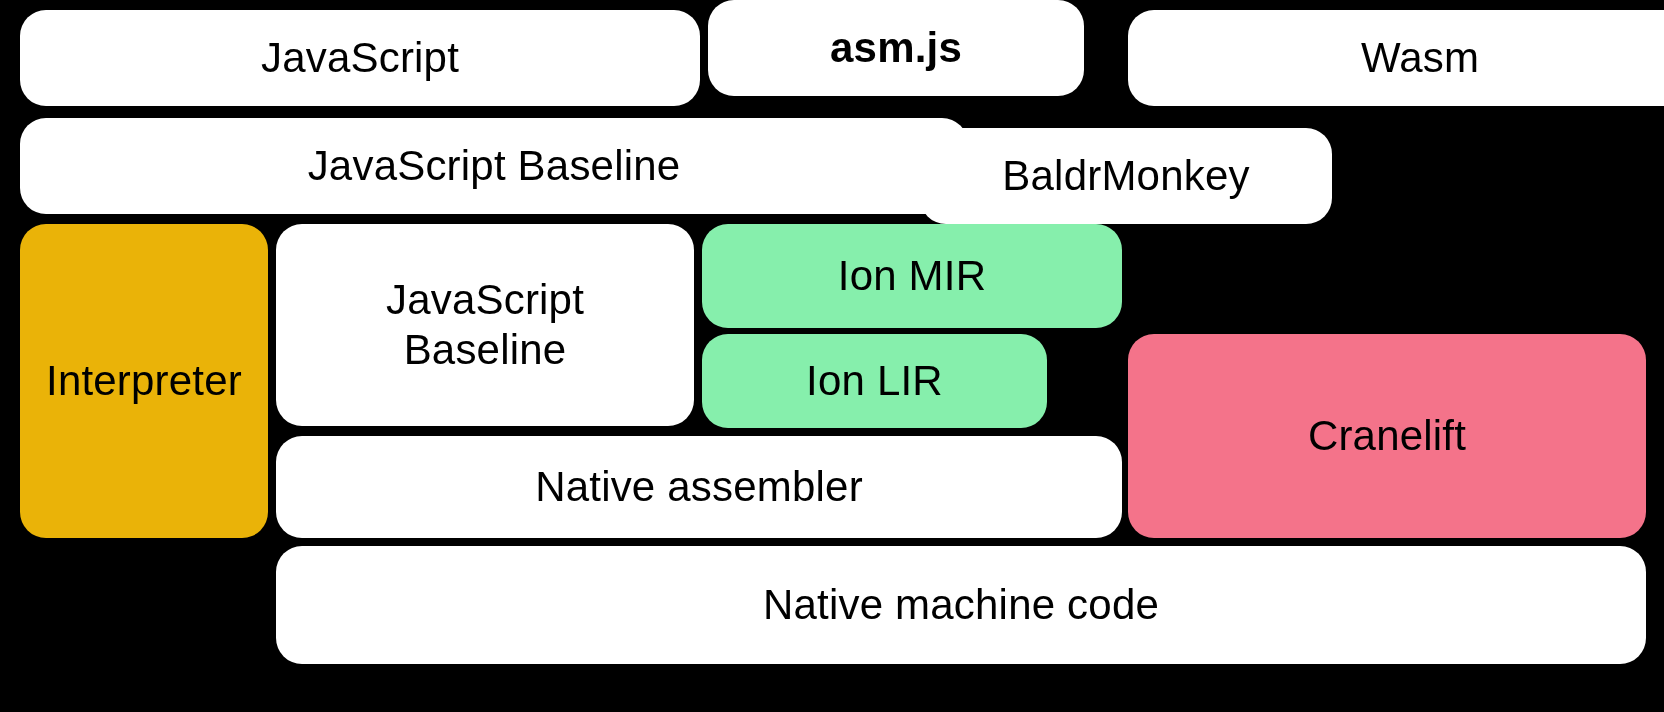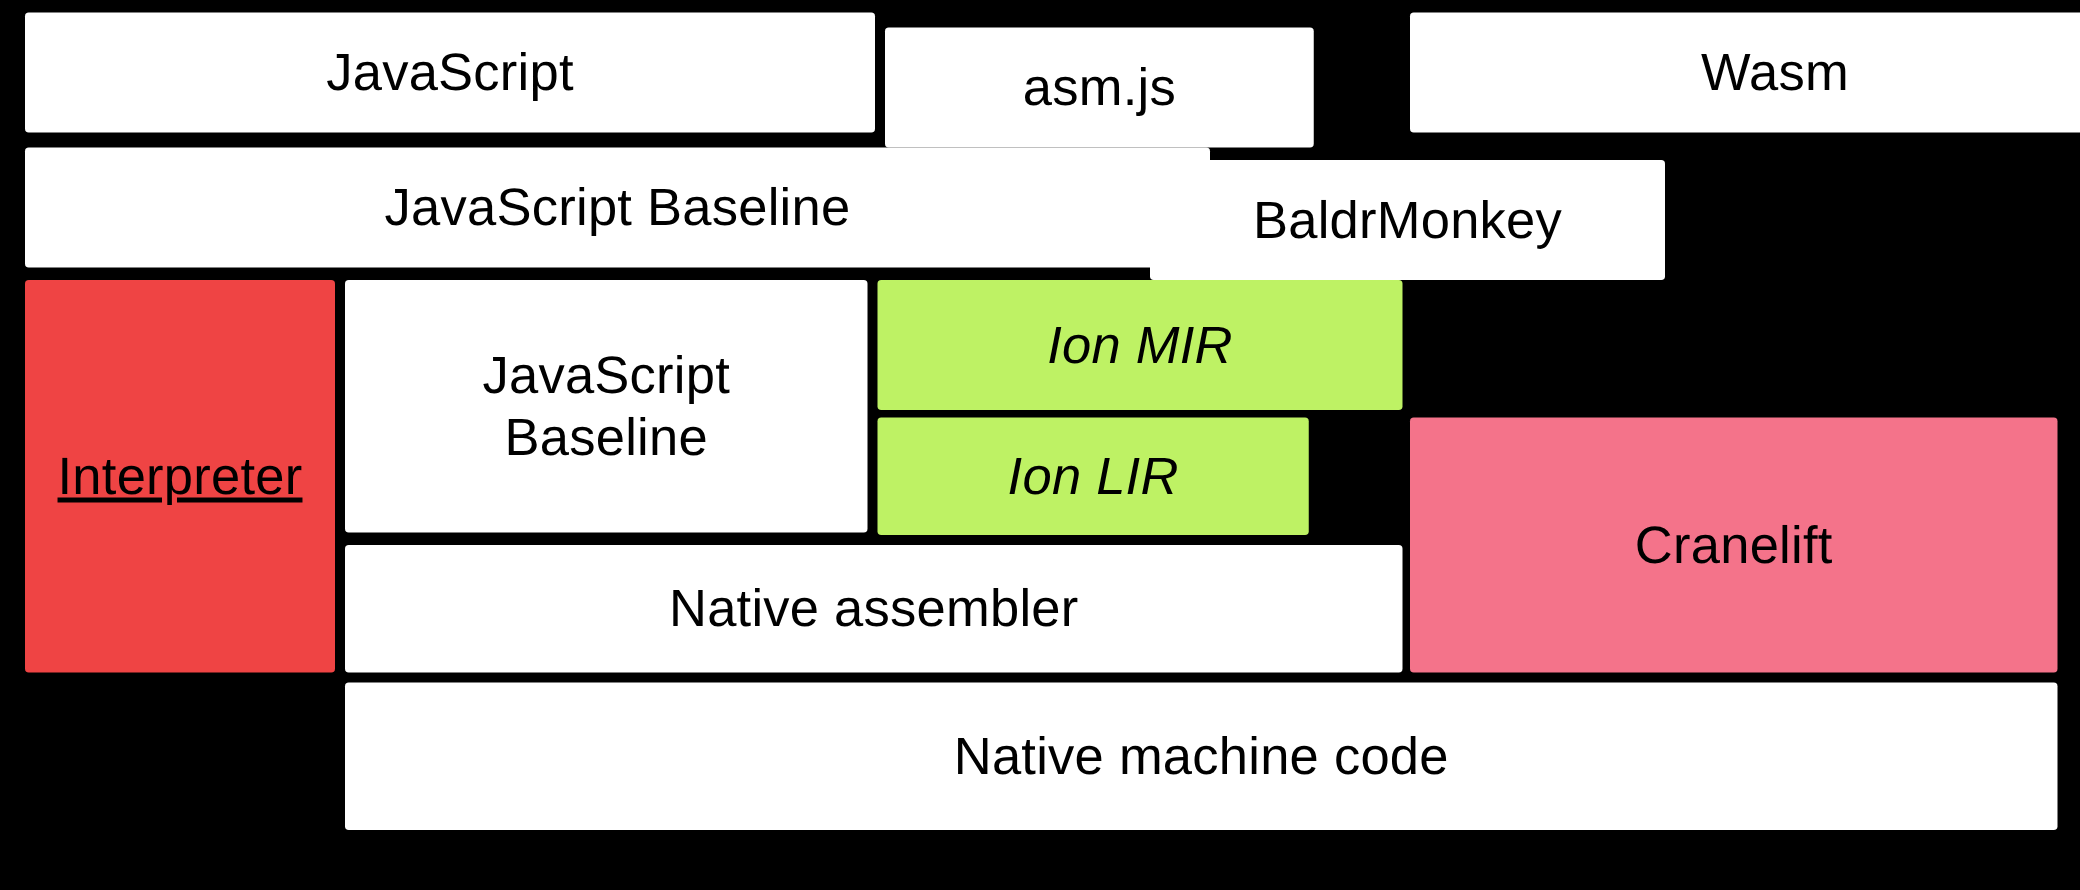--- a/index.html
+++ b/index.html
@@ -24,7 +24,7 @@
     align-items: center;
     justify-content: center;
     text-align: center;
-    border-radius: 3px;
+    border-radius: 26px;
     color: #000000;
     font-size: 42px;
     line-height: 1.18;

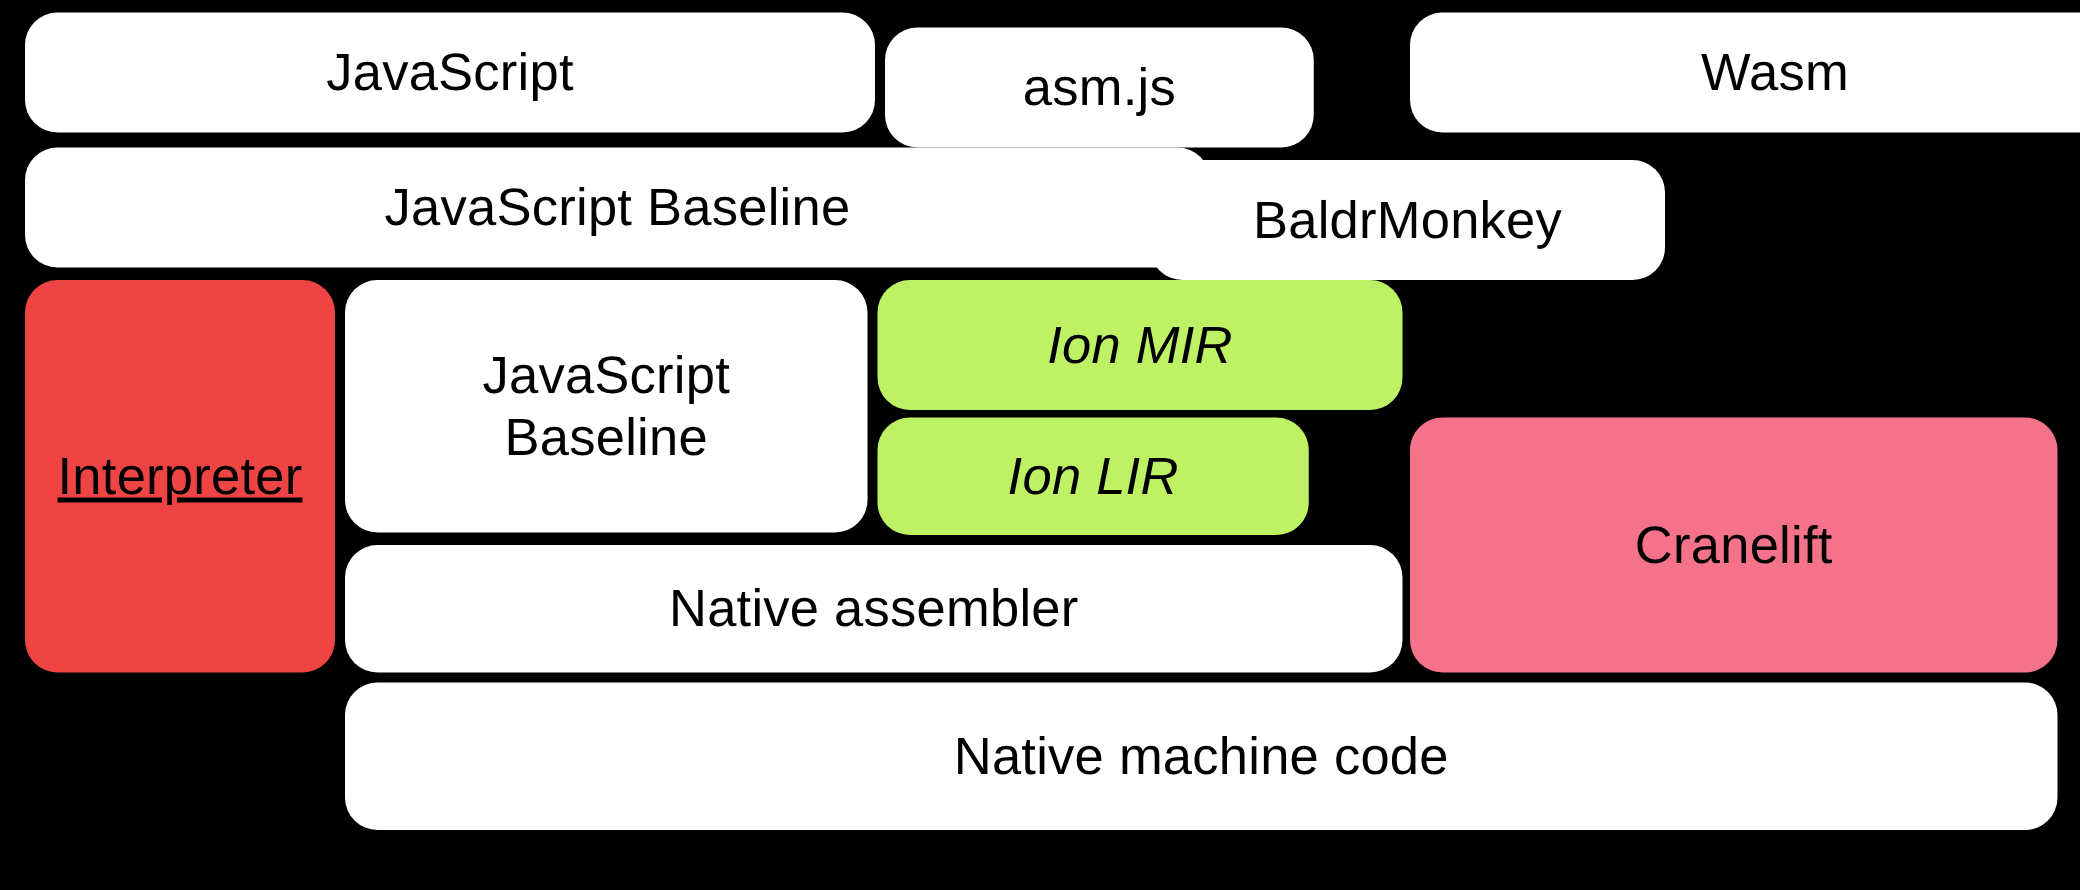--- a/index.html
+++ b/index.html
@@ -44,7 +44,7 @@
 
 <div id="diagram" style="background: rgb(0, 0, 0);">
     <div class="node fill-white" style="left: 20px; top: 10px; width: 680px; height: 96px;">JavaScript</div>
-    <div class="node fill-white" style="left: 708px; top: 22px; width: 343px; height: 96px;">asm.js</div>
+    <div class="node fill-white" style="left: 708px; top: 0; width: 376px; height: 96px; font-weight: bold;">asm.js</div>
     <div class="node fill-white" style="left: 1128px; top: 10px; width: 584px; height: 96px;">Wasm</div>
     <div class="node fill-white" style="left: 20px; top: 118px; width: 948px; height: 96px;">JavaScript Baseline</div>
     <div class="node fill-white" style="left: 920px; top: 128px; width: 412px; height: 96px;">BaldrMonkey</div>

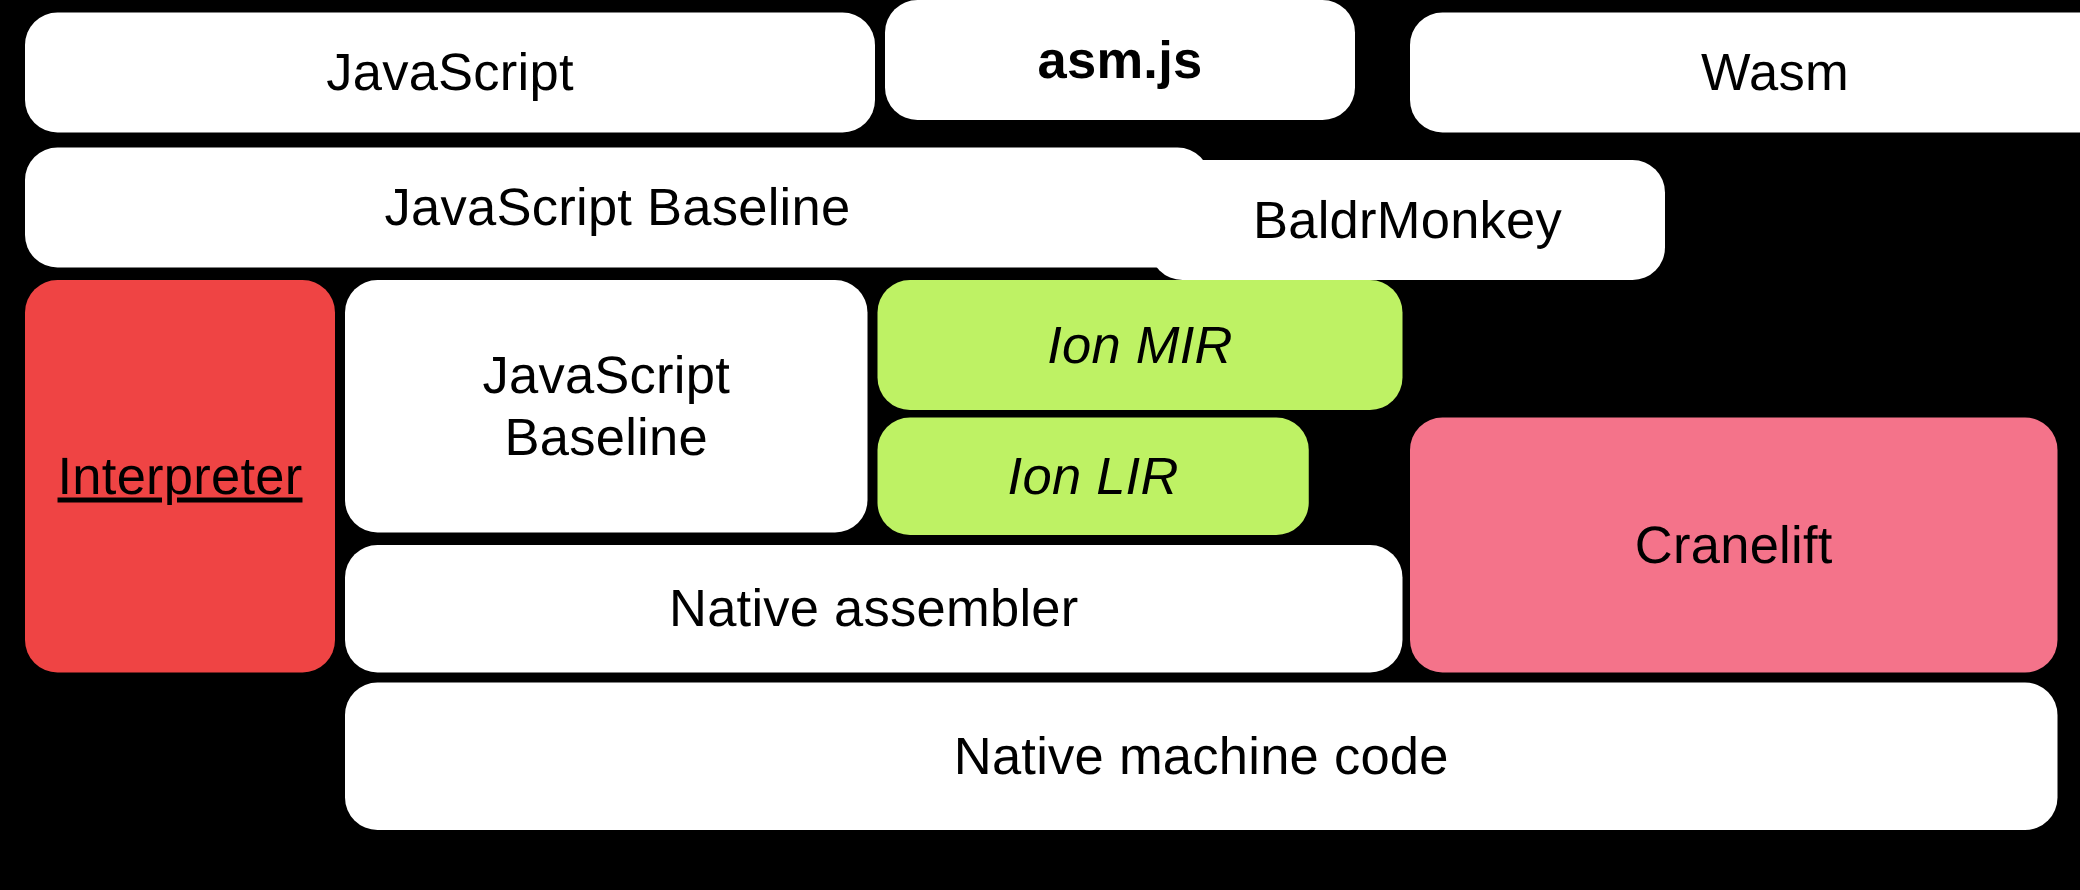--- a/index.html
+++ b/index.html
@@ -36,7 +36,7 @@
   }
   .fill-white  { background: #ffffff; }
   .fill-grey   { background: #ef4444; text-decoration: underline; }
-  .fill-green  { background: #bef264; font-style: italic; }
+  .fill-green  { background: #86efac; }
   .fill-pink   { background: #f4738a; }
 </style>
 </head>

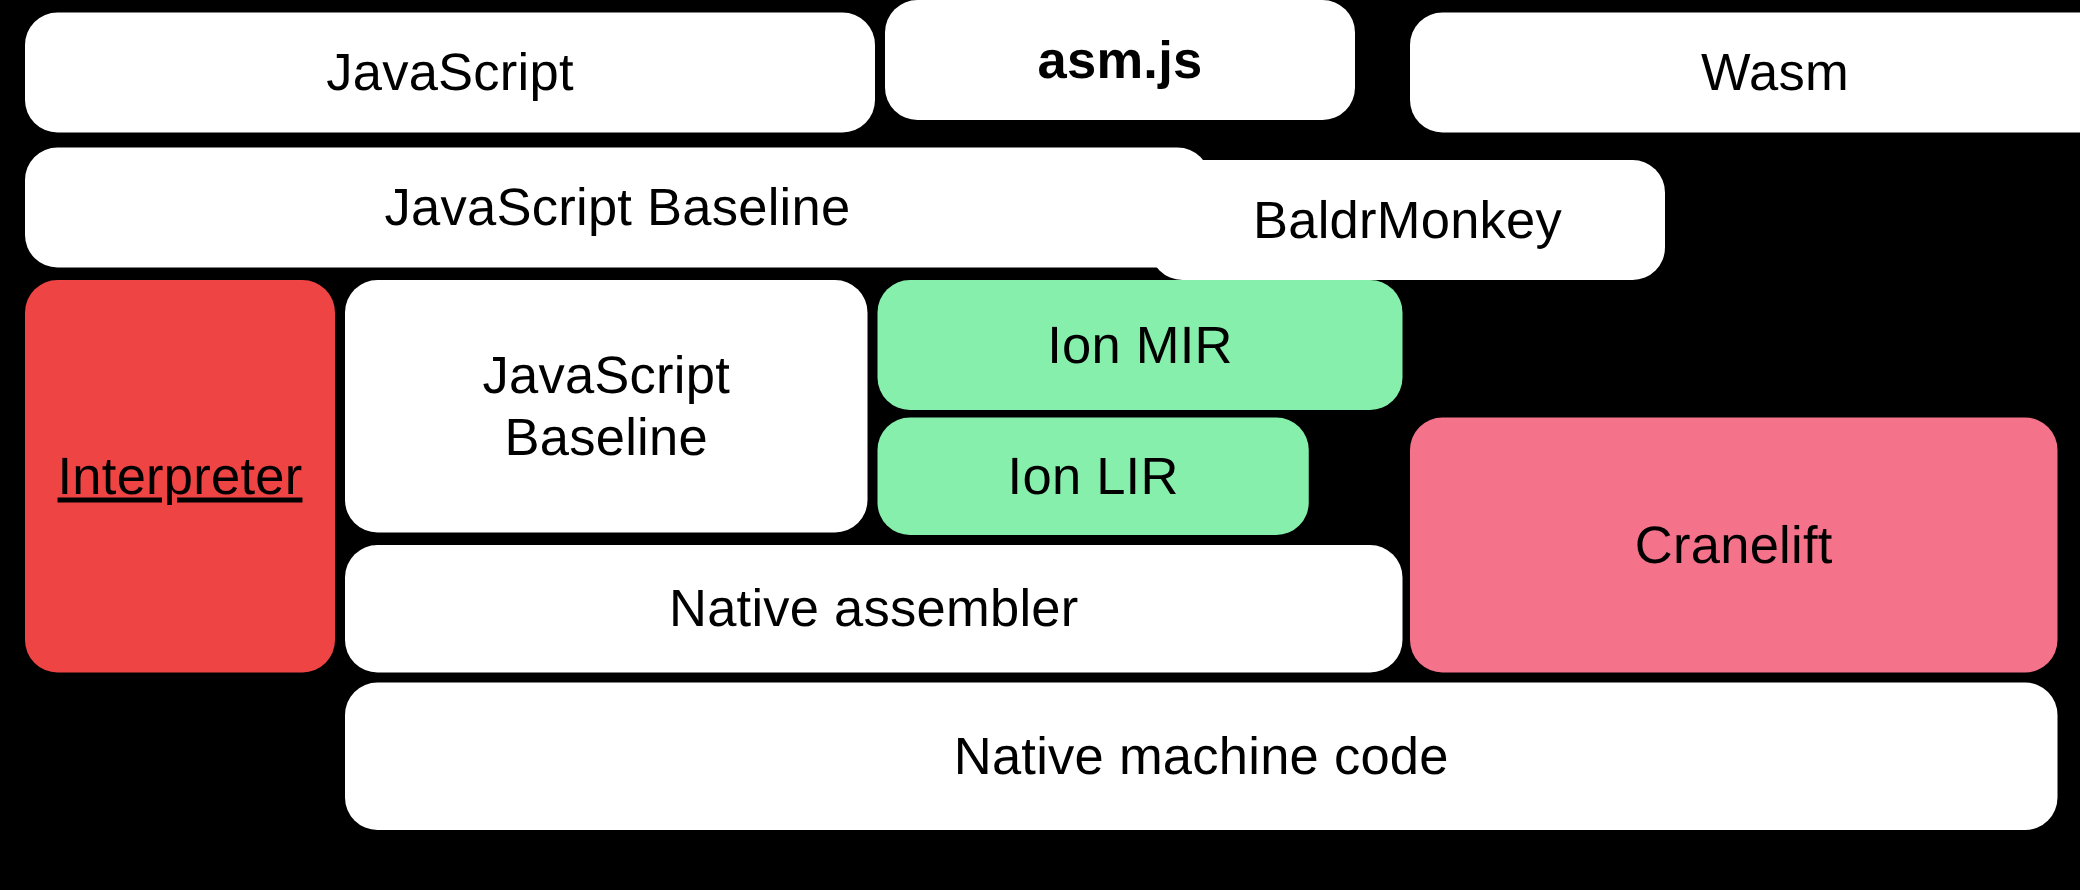--- a/index.html
+++ b/index.html
@@ -35,7 +35,7 @@
     user-select: none;
   }
   .fill-white  { background: #ffffff; }
-  .fill-grey   { background: #ef4444; text-decoration: underline; }
+  .fill-grey   { background: #eab308; }
   .fill-green  { background: #86efac; }
   .fill-pink   { background: #f4738a; }
 </style>

